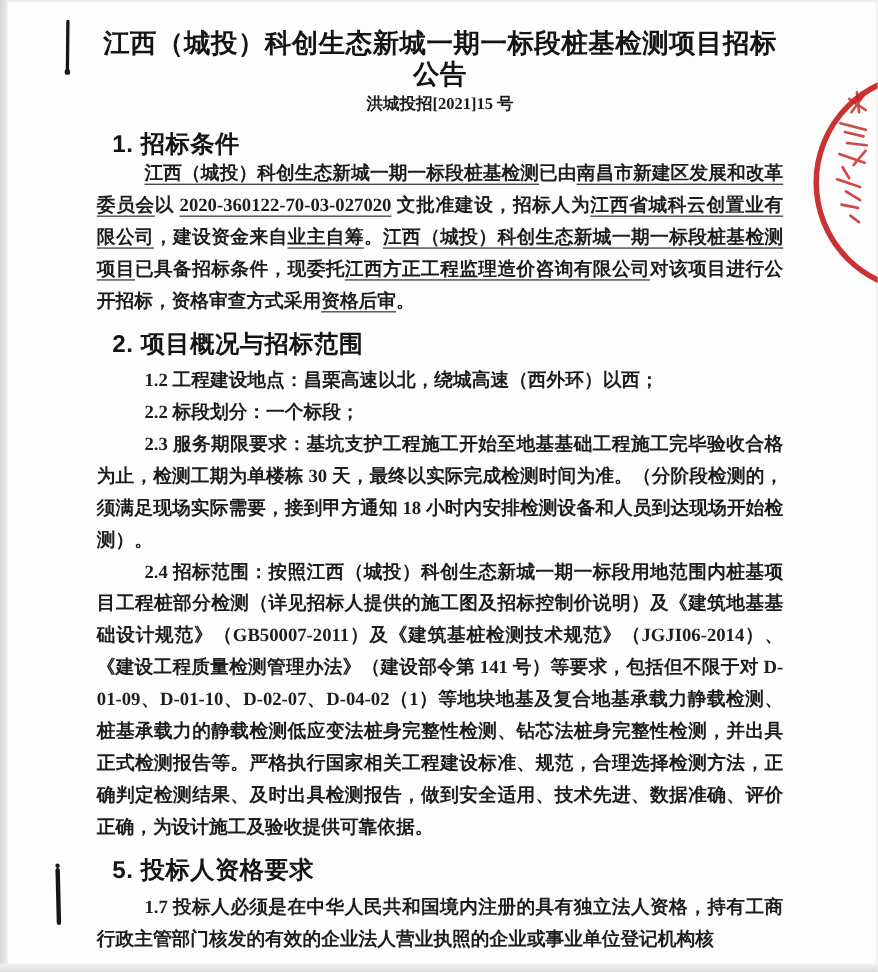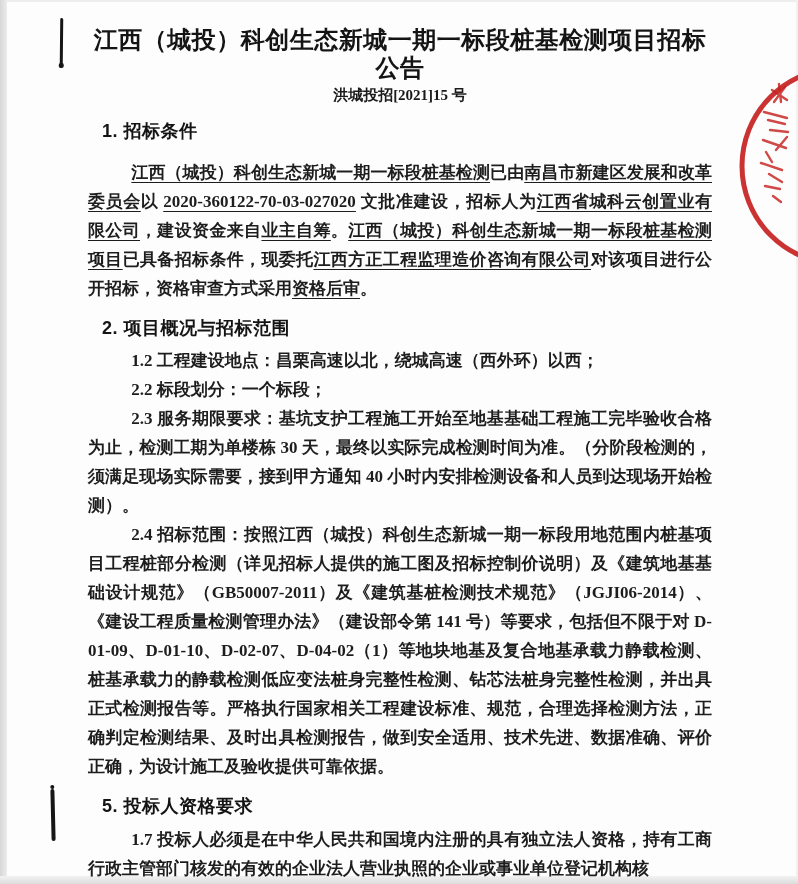--- a/index.html
+++ b/index.html
@@ -41,7 +41,7 @@
   }
   .sec-heading{
     font-family:"Liberation Sans","DejaVu Sans",sans-serif;
-    font-weight:700;font-size:18px;line-height:24px;
+    font-weight:700;font-size:22px;line-height:24px;
     margin:13px 0 0 14px;color:#141414;letter-spacing:0.5px;
   }
   .para{

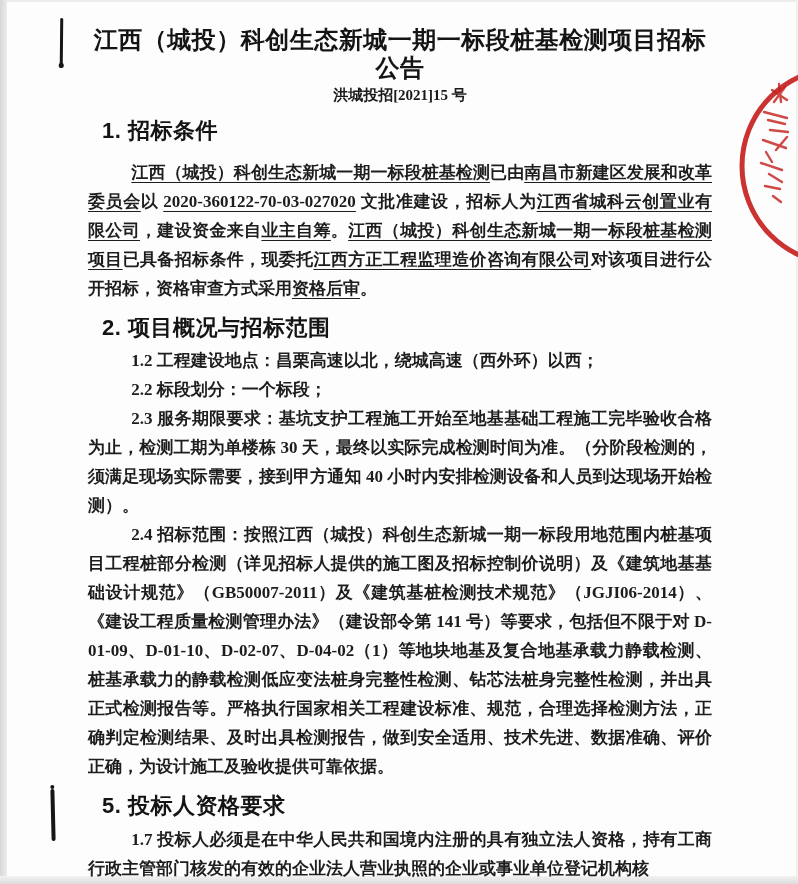--- a/index.html
+++ b/index.html
@@ -49,7 +49,7 @@
     text-align:justify;margin:0;color:#1d1d1d;
   }
   .para.indent{text-indent:2.55em;}
-  .p-first{margin-top:15px;}
+  .p-first{}
   .p-item{margin-top:0px;}
   .p-31{margin-top:7px;}
   .u{text-decoration:underline;text-underline-offset:4px;text-decoration-thickness:1.3px;}

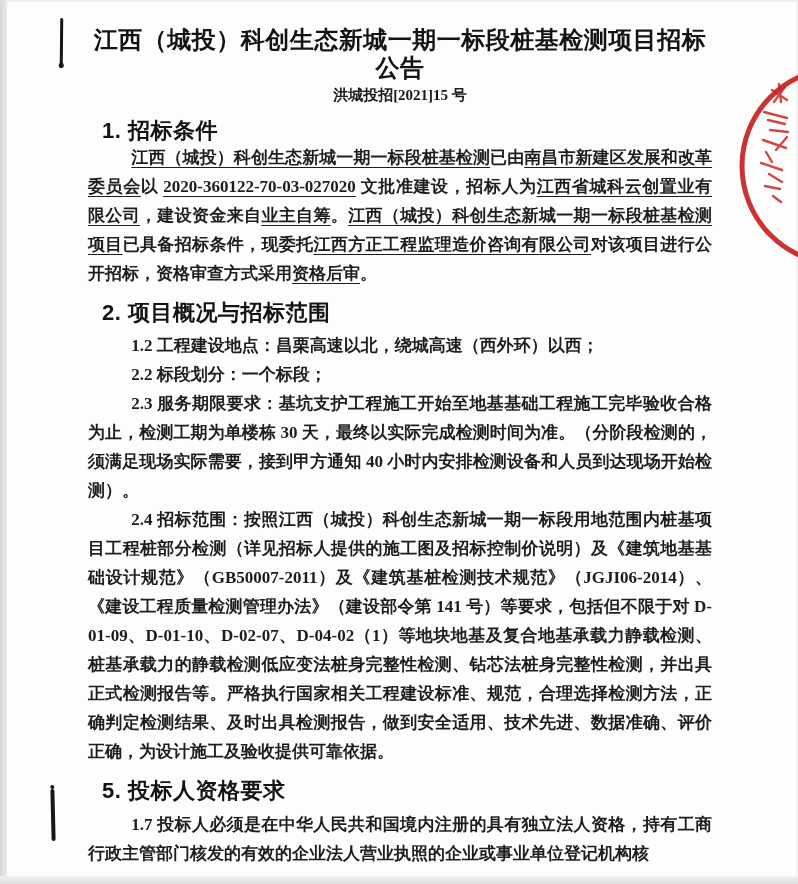--- a/index.html
+++ b/index.html
@@ -105,7 +105,7 @@
 
   <p class="para indent p-item">2.2 标段划分：一个标段；</p>
 
-  <p class="para indent p-item">2.3 服务期限要求：基坑支护工程施工开始至地基基础工程施工完毕验收合格为止，检测工期为单楼栋 30 天，最终以实际完成检测时间为准。（分阶段检测的，须满足现场实际需要，接到甲方通知 40 小时内安排检测设备和人员到达现场开始检测）。</p>
+  <p class="para indent p-item">2.3 服务期限要求：基坑支护工程施工开始至地基基础工程施工完毕验收合格为止，检测工期为单楼栋 30 天，最终以实际完成检测时间为准。（分阶段检测的，须满足现场实际需要，接到甲方通知 18 小时内安排检测设备和人员到达现场开始检测）。</p>
 
   <p class="para indent p-item">2.4 招标范围：按照江西（城投）科创生态新城一期一标段用地范围内桩基项目工程桩部分检测（详见招标人提供的施工图及招标控制价说明）及《建筑地基基础设计规范》（GB50007-2011）及《建筑基桩检测技术规范》（JGJI06-2014）、《建设工程质量检测管理办法》（建设部令第 141 号）等要求，包括但不限于对 D-01-09、D-01-10、D-02-07、D-04-02（1）等地块地基及复合地基承载力静载检测、桩基承载力的静载检测低应变法桩身完整性检测、钻芯法桩身完整性检测，并出具正式检测报告等。严格执行国家相关工程建设标准、规范，合理选择检测方法，正确判定检测结果、及时出具检测报告，做到安全适用、技术先进、数据准确、评价正确，为设计施工及验收提供可靠依据。</p>
 

